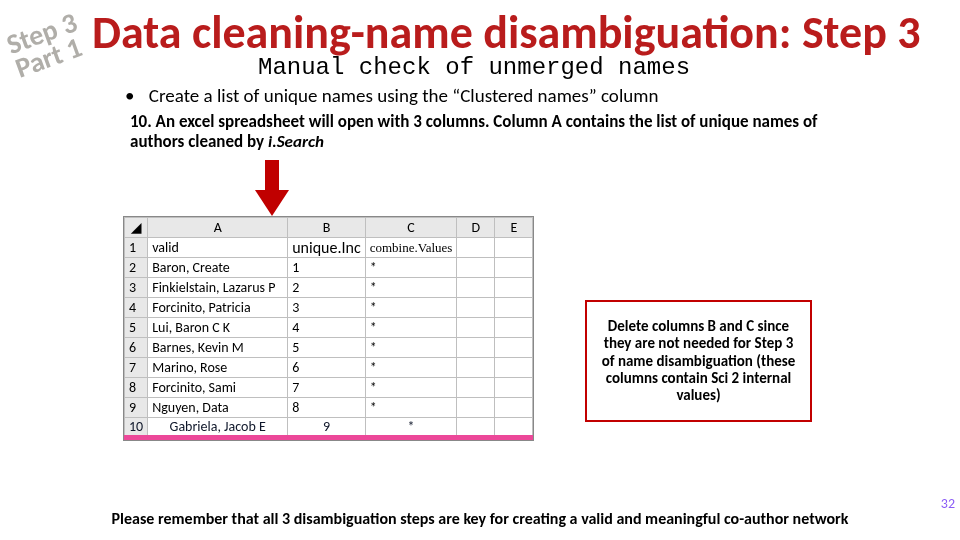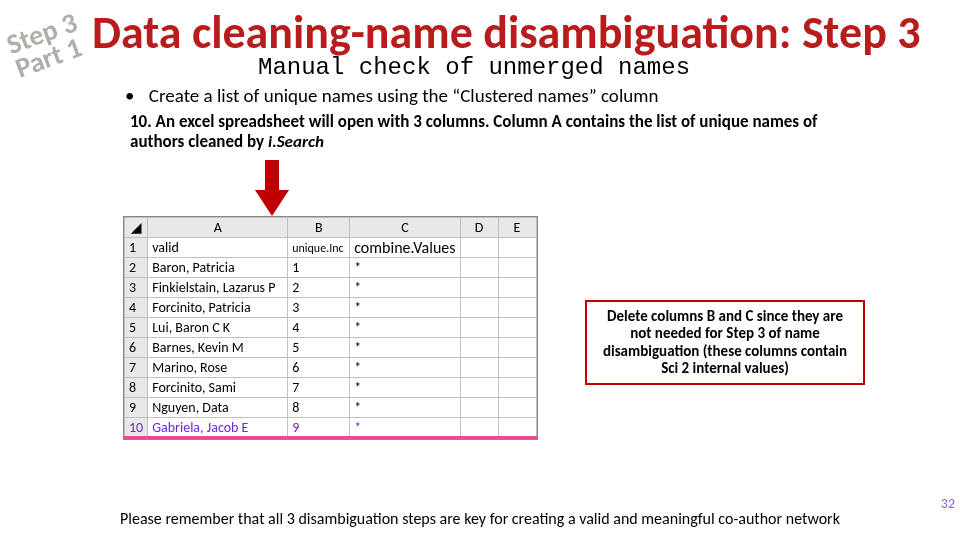--- a/index.html
+++ b/index.html
@@ -169,7 +169,7 @@
     <tr>
       <td class="rownum">1</td>
       <td>valid</td>
-      <td style="font-size:12px;">unique.Inc</td>
+      <td style="font-size:16px;">unique.Inc</td>
       <td style="font-size:16px;">combine.Values</td>
       <td></td>
       <td></td>

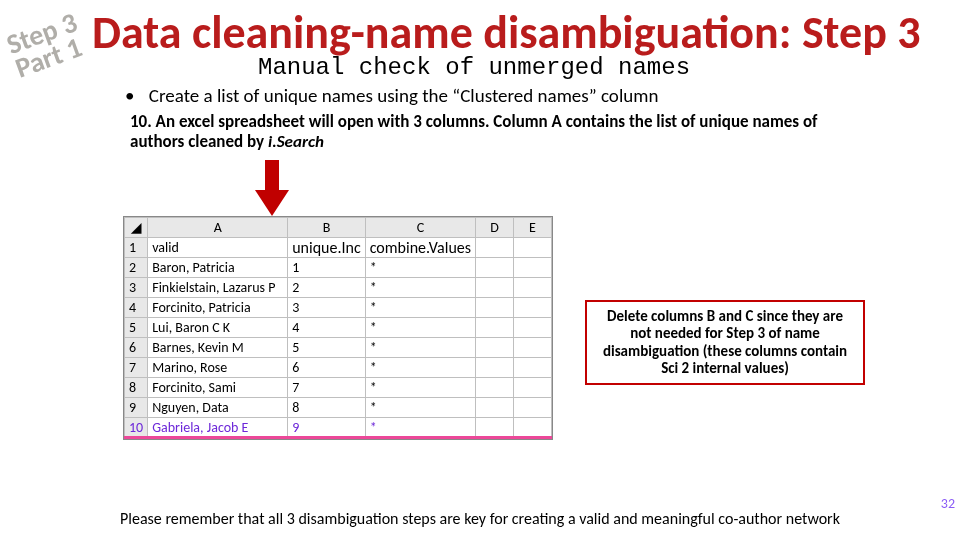--- a/index.html
+++ b/index.html
@@ -170,7 +170,7 @@
       <td class="rownum">1</td>
       <td>valid</td>
       <td style="font-size:16px;">unique.Inc</td>
-      <td style="font-size:16px;">combine.Values</td>
+      <td style="font-size:13px;font-family:Liberation Serif, serif;">combine.Values</td>
       <td></td>
       <td></td>
     </tr>

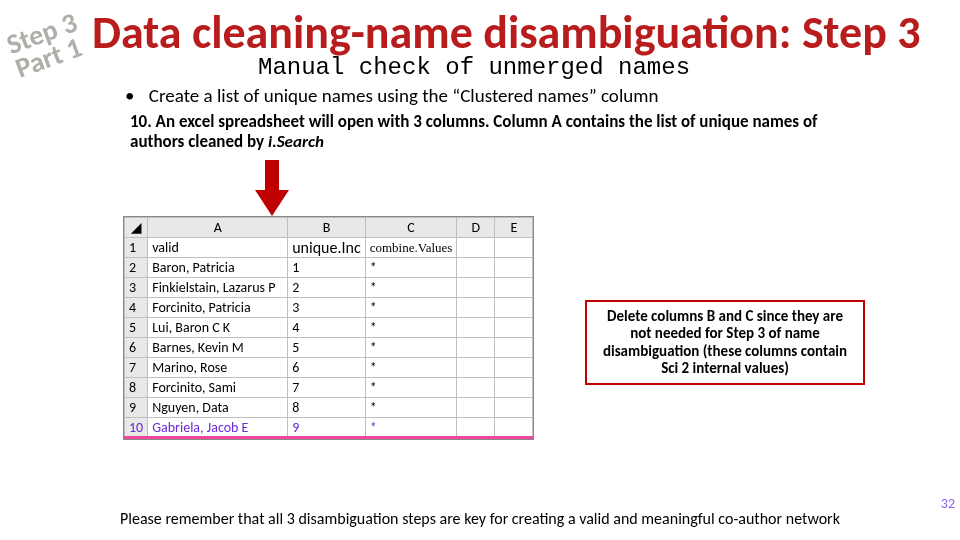--- a/index.html
+++ b/index.html
@@ -176,7 +176,7 @@
     </tr>
     <tr>
           <td class="rownum">2</td>
-          <td>Baron, Patricia</td>
+          <td>Baron, Create</td>
           <td class="num-cell">1</td>
           <td>*</td>
           <td></td>

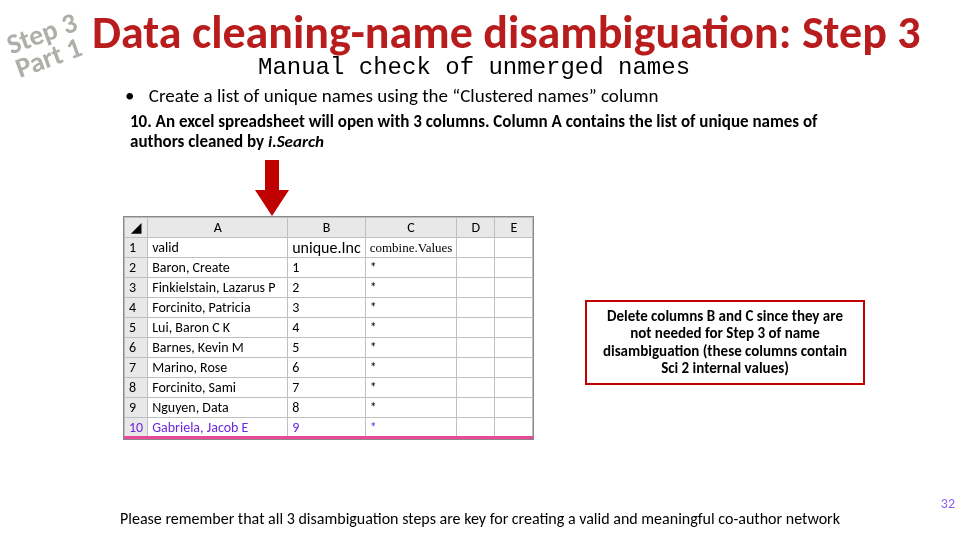--- a/index.html
+++ b/index.html
@@ -103,9 +103,9 @@
     position: absolute;
     left: 585px;
     top: 300px;
-    width: 280px;
+    width: 227px;
     border: 2px solid #c20000;
-    padding: 6px 10px;
+    padding: 16px 10px;
     font-size: 15px;
     font-weight: 700;
     text-align: center;

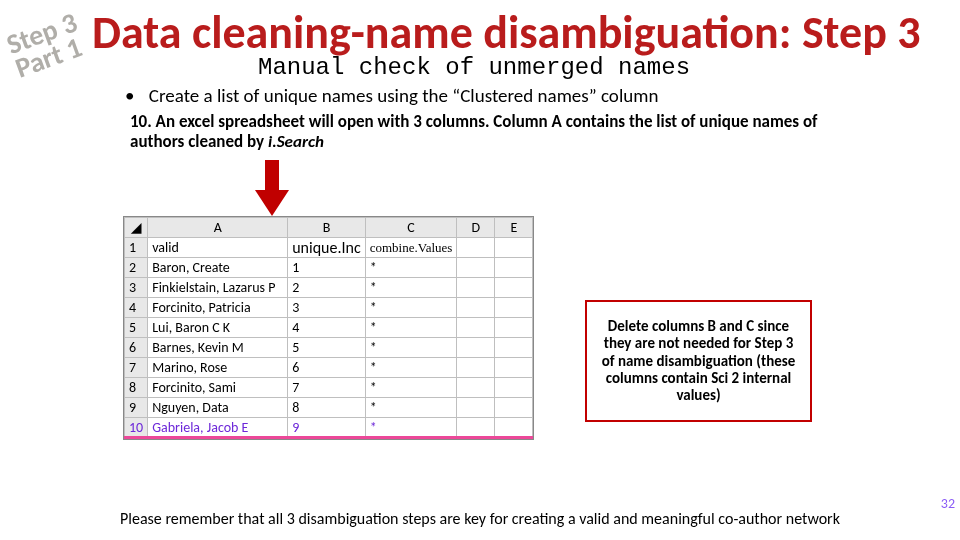--- a/index.html
+++ b/index.html
@@ -128,7 +128,7 @@
     font-size: 14px;
     color: #8b5cf6;
   }
-  .last-row td { border-bottom: 3px solid #ec4899; color:#6d28d9;}
+  .last-row td { border-bottom: 5px solid #ec4899; color:#0f172a;text-align:center;}
 </style>
 </head>
 <body>

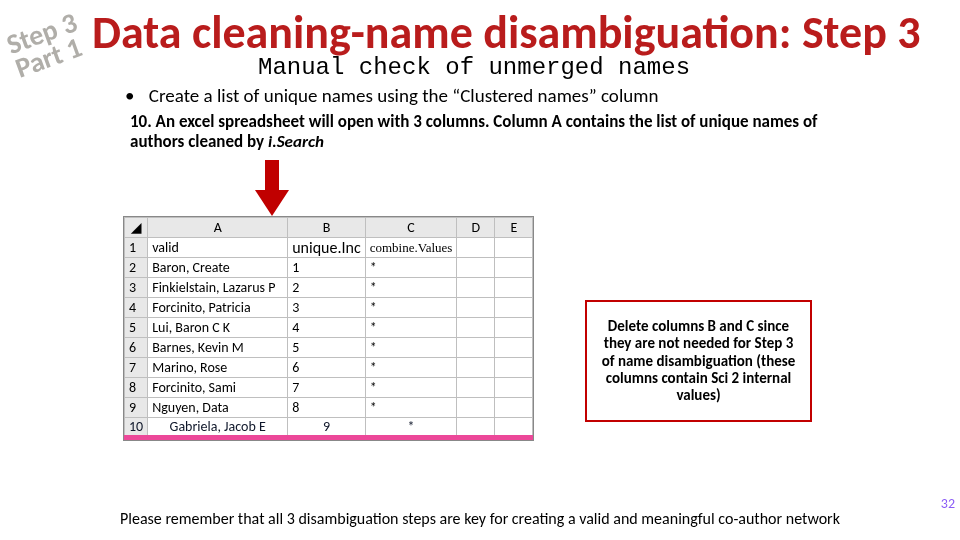--- a/index.html
+++ b/index.html
@@ -119,7 +119,7 @@
     width: 960px;
     text-align: center;
     font-size: 16px;
-    font-weight: 400;
+    font-weight: 700;
   }
   .pagenum {
     position: absolute;

